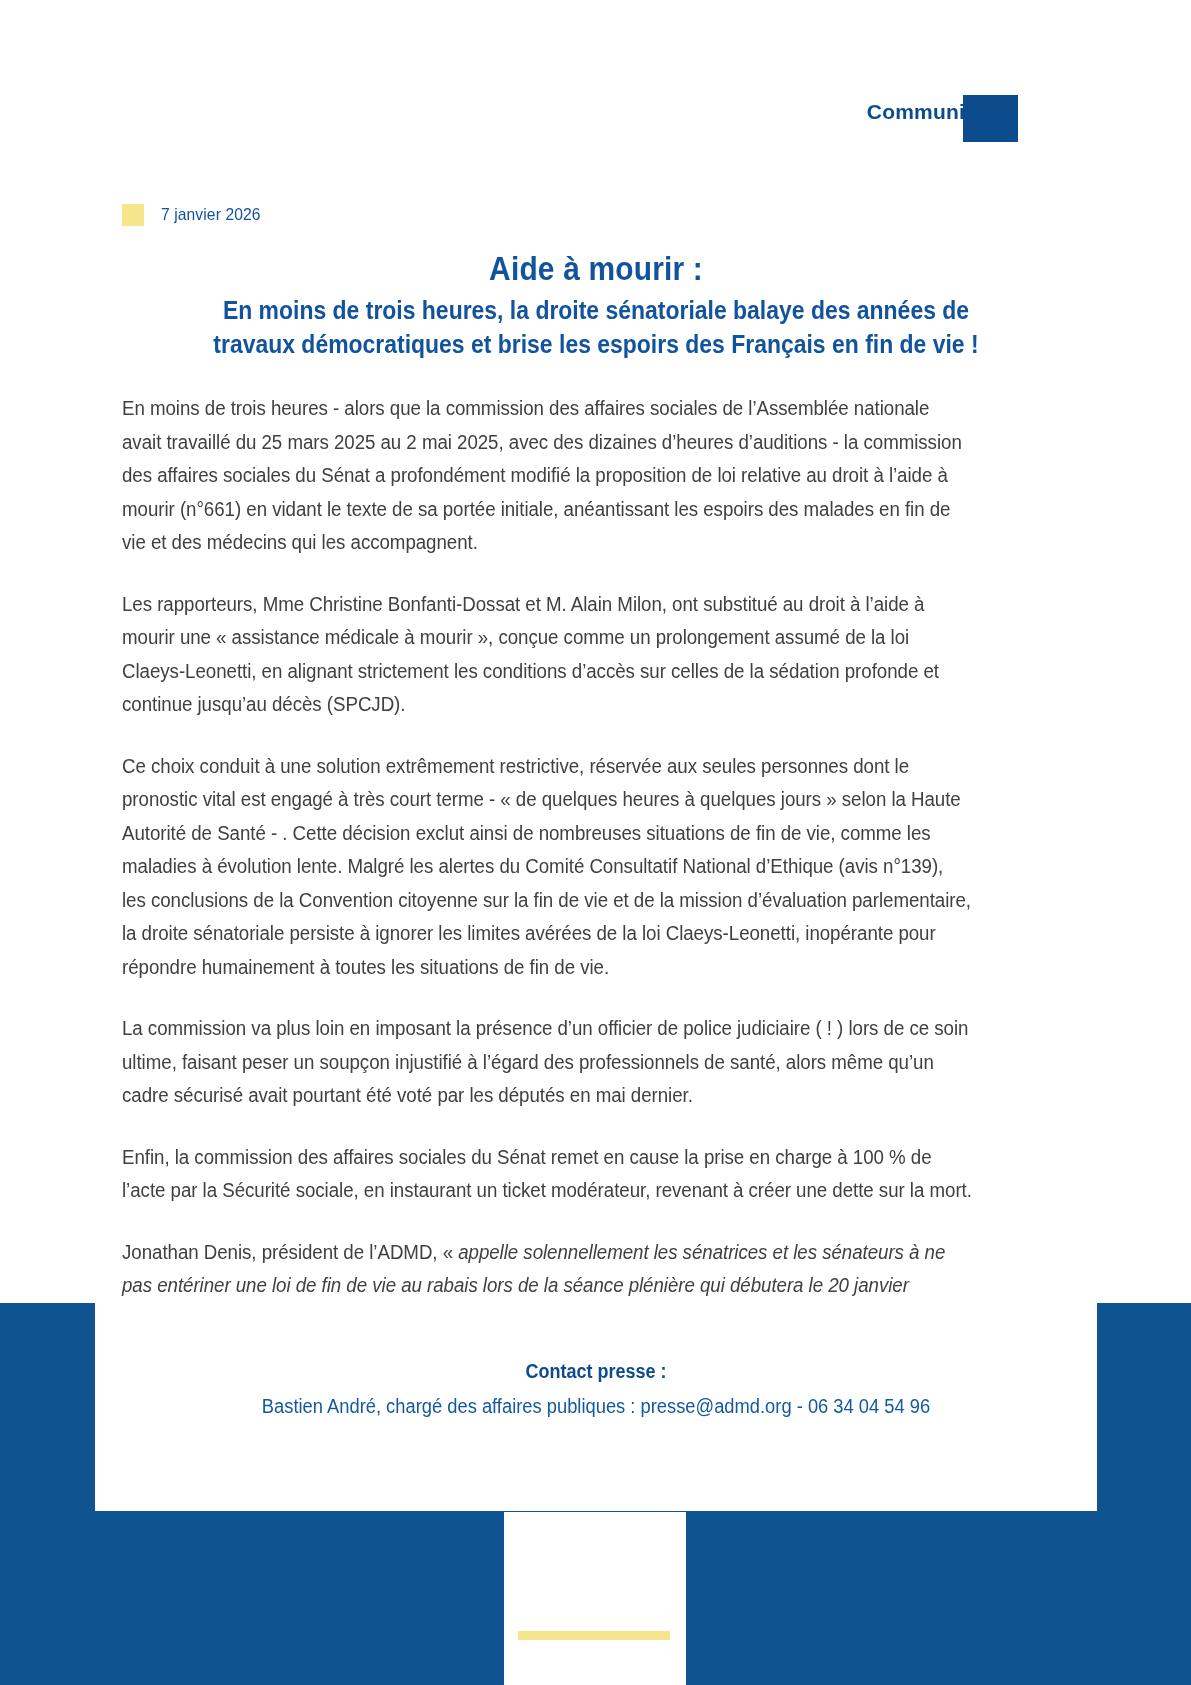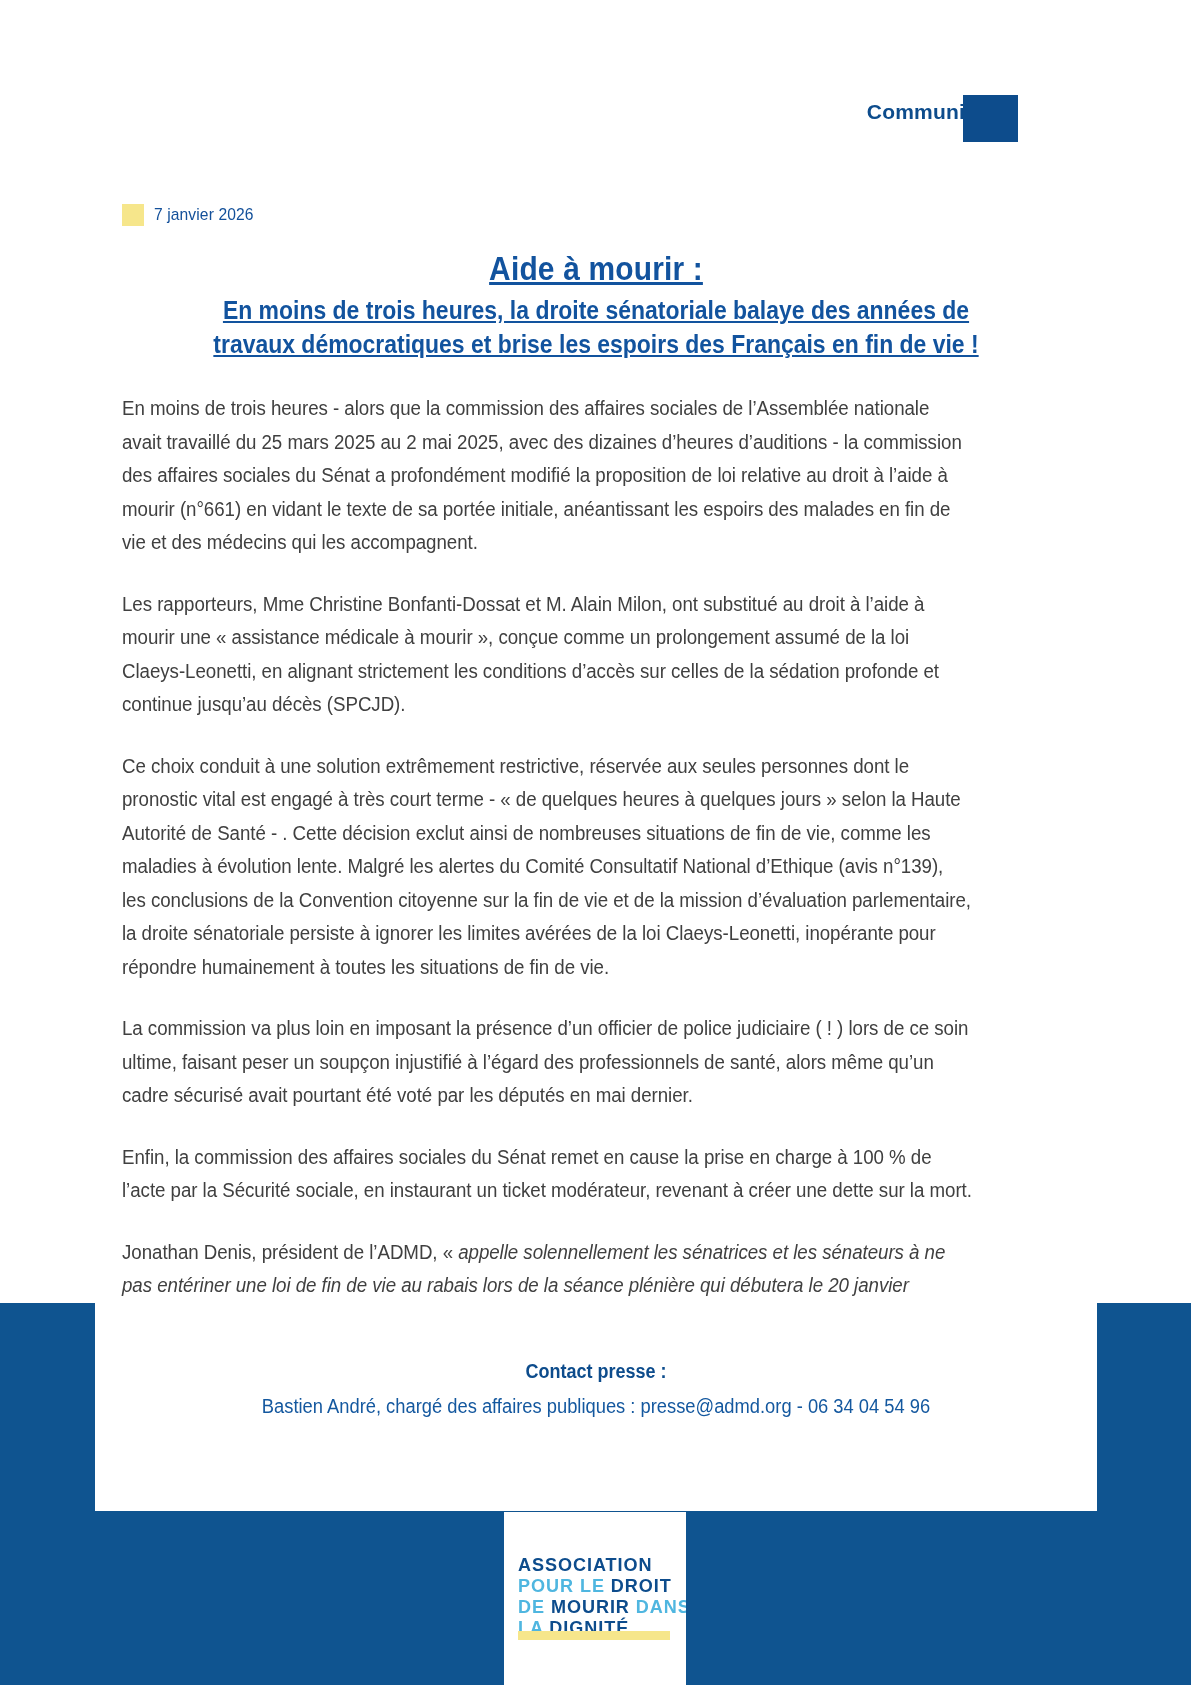--- a/index.html
+++ b/index.html
@@ -34,7 +34,7 @@
   
   .date-row{
     position:absolute;left:122px;top:204px;
-    display:flex;align-items:center;gap:10px;justify-content:space-between;
+    display:flex;align-items:center;gap:17px;justify-content:space-between;
   }
   .date-square{width:22px;height:22px;background:#f6e68b;flex:0 0 auto;}
   .date-text{

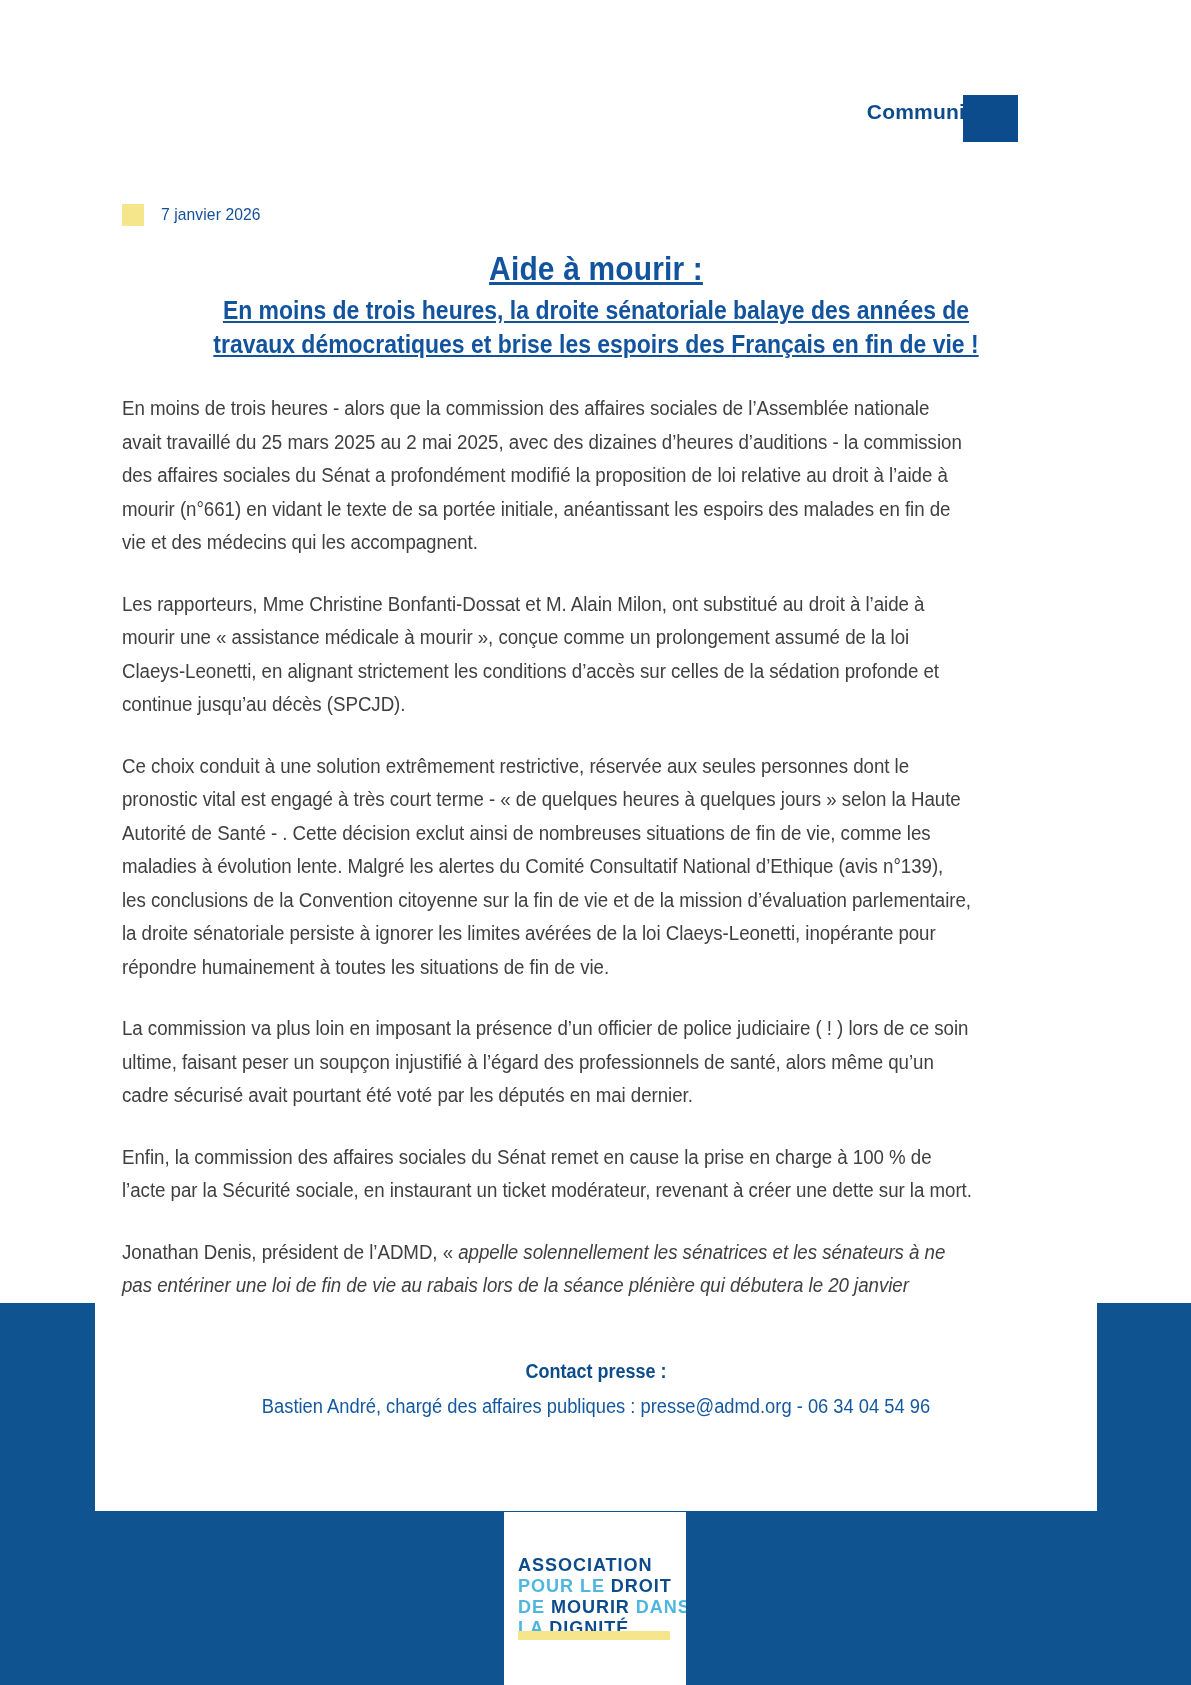--- a/index.html
+++ b/index.html
@@ -48,7 +48,7 @@
   
   .title-block{
     position:absolute;left:96px;top:248px;width:1000px;
-    text-align:center;color:#12539e;text-decoration:underline;
+    text-align:center;color:#12539e;
   }
   .title-main{
     font-size:34px;font-weight:bold;letter-spacing:0.2px;

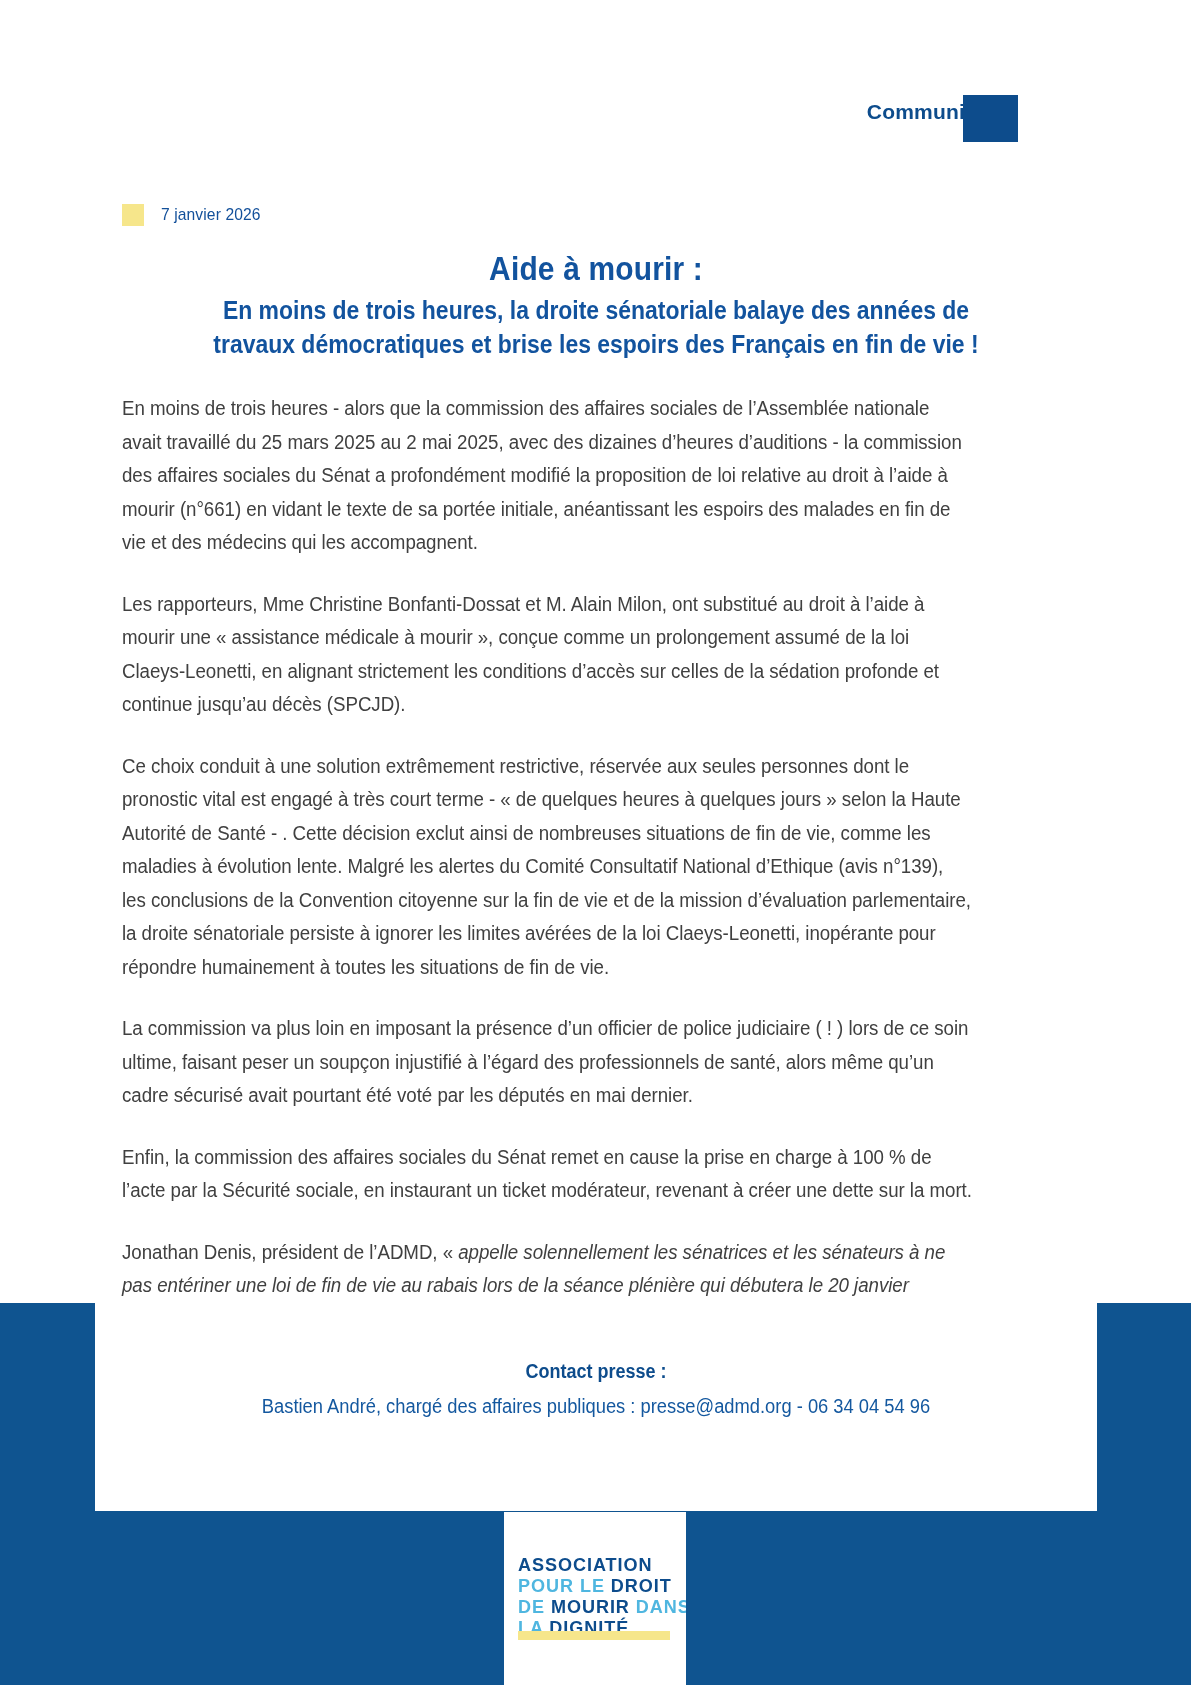--- a/index.html
+++ b/index.html
@@ -164,12 +164,6 @@
   <div class="contact-line">Bastien André, chargé des affaires publiques : presse@admd.org - 06 34 04 54 96</div>
 
   <div class="logo-box">
-    <div class="logo-inner">
-      <div class="logo-line c-dark">ASSOCIATION</div>
-      <div class="logo-line"><span class="c-light">POUR LE </span><span class="c-dark">DROIT</span></div>
-      <div class="logo-line"><span class="c-light">DE </span><span class="c-dark">MOURIR </span><span class="c-light">DANS</span></div>
-      <div class="logo-line"><span class="c-light">LA </span><span class="c-dark">DIGNITÉ.</span></div>
-    </div>
     <div class="logo-underline"></div>
   </div>
 

